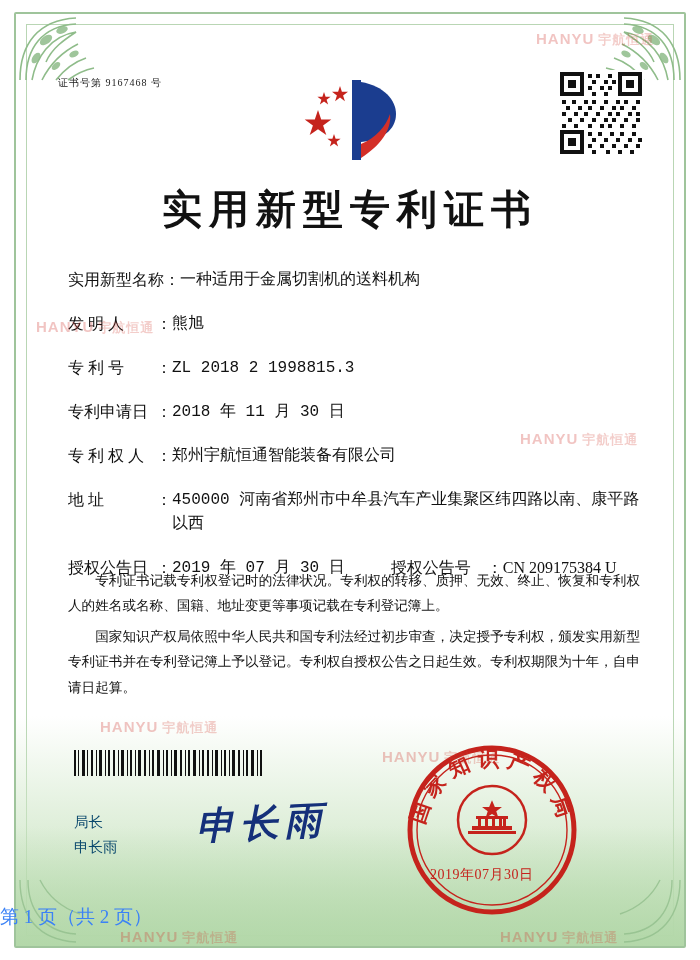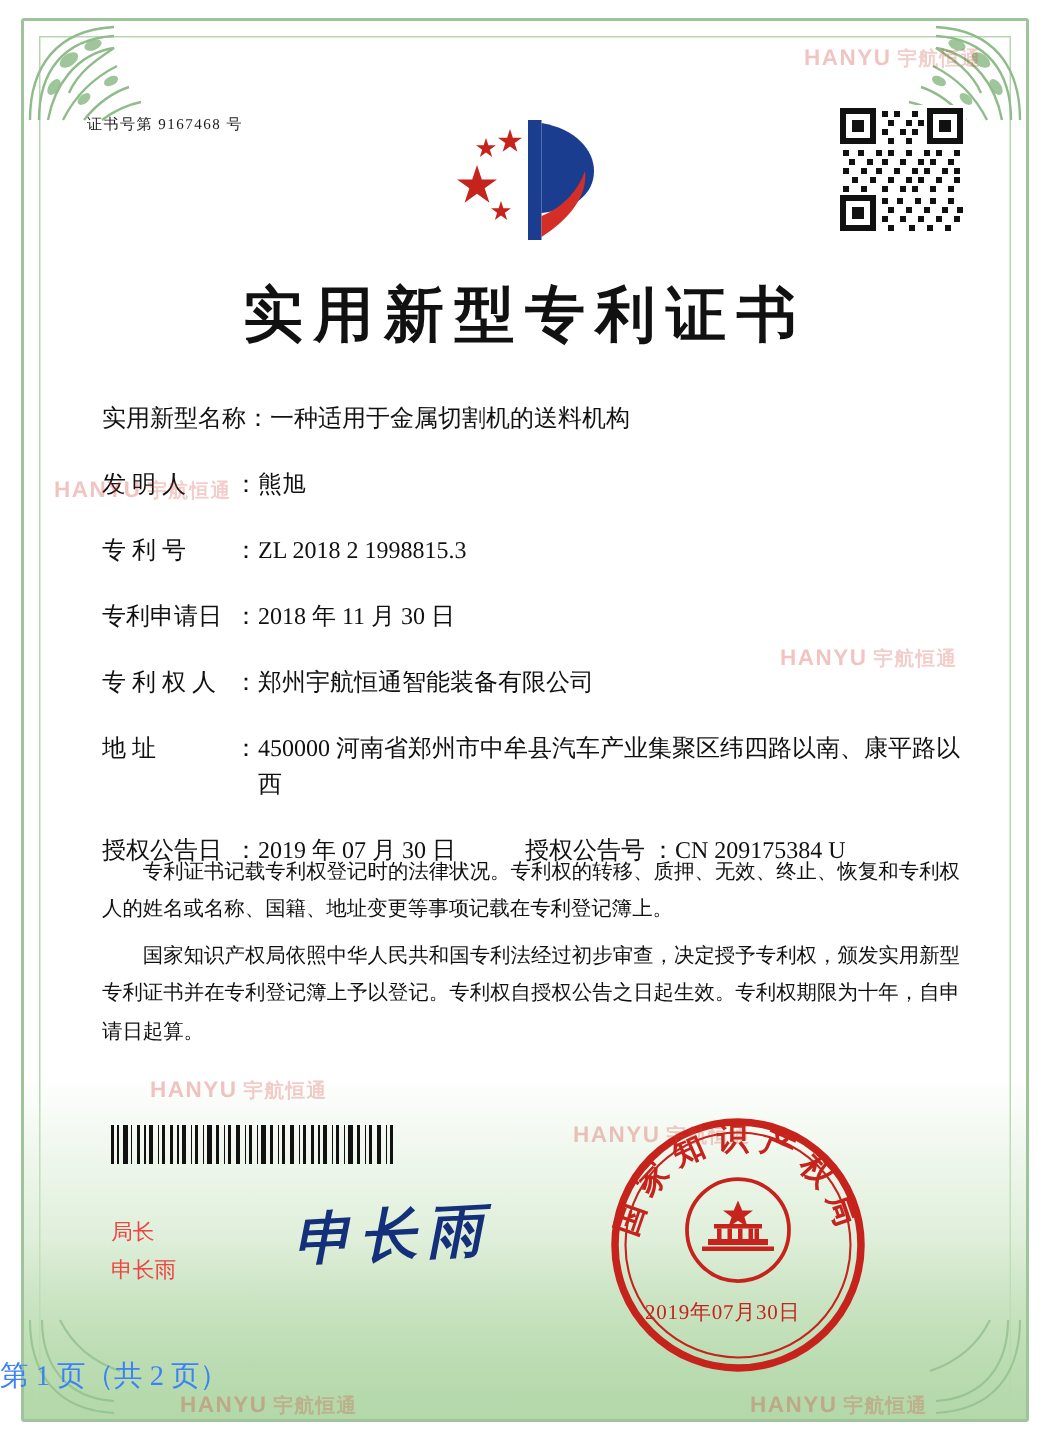--- a/index.html
+++ b/index.html
@@ -127,6 +127,7 @@
   .field-value {
     flex: 1 1 auto;
     word-break: break-all;
+    font-family: Liberation Mono, monospace;
   }
   .field-row.inline-two .field-value {
     flex: 0 0 auto;

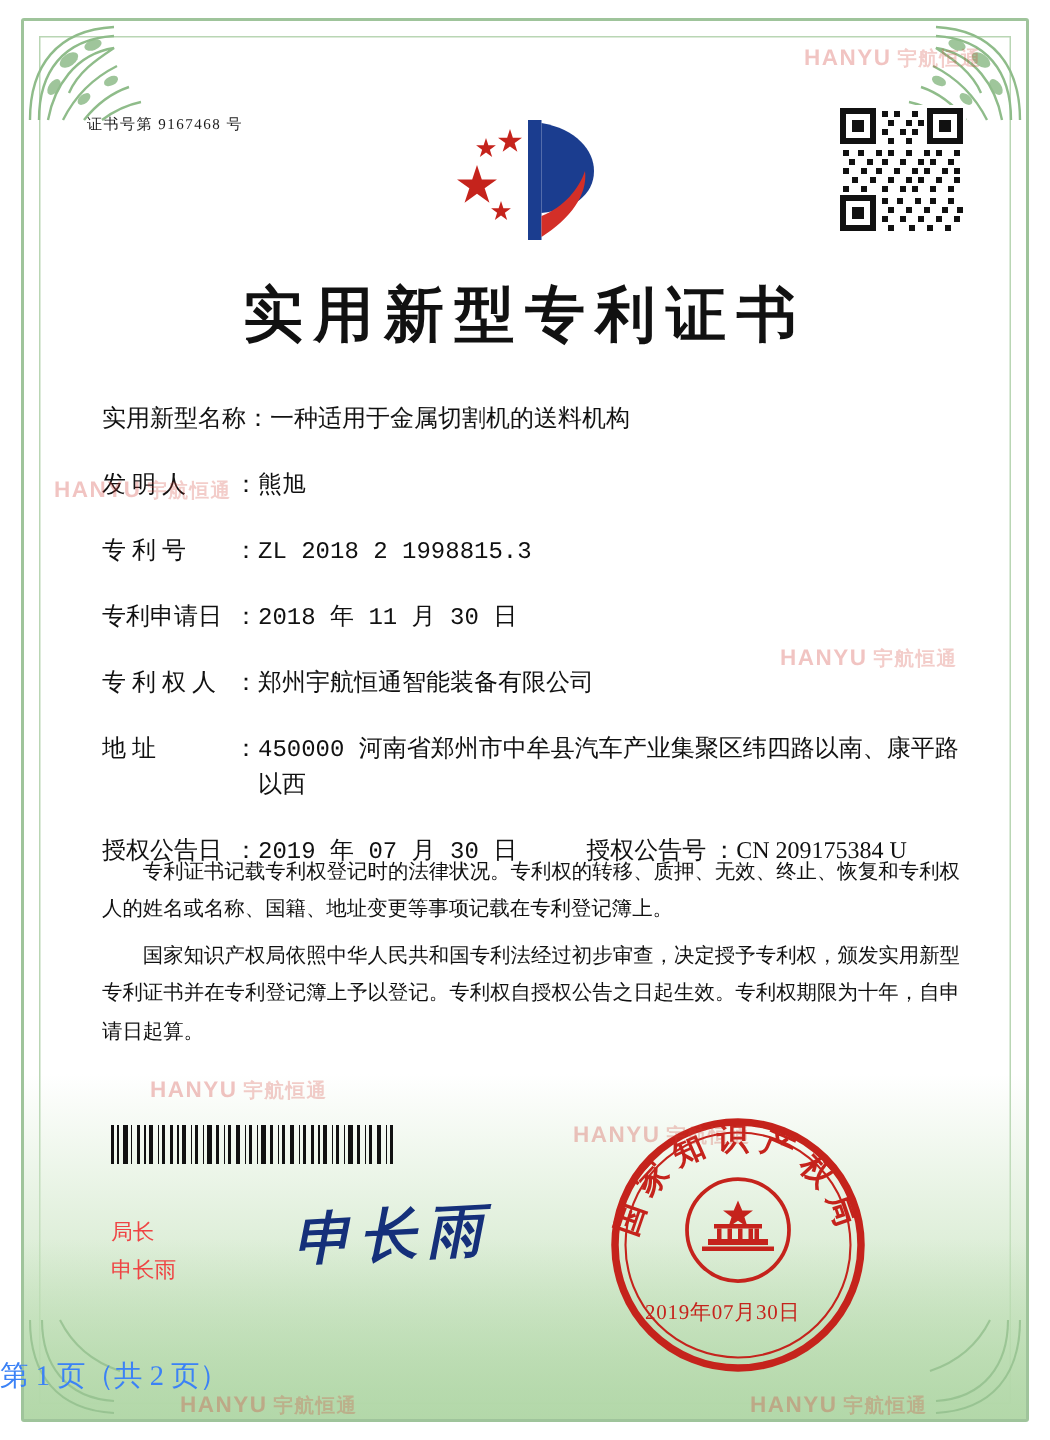--- a/index.html
+++ b/index.html
@@ -136,7 +136,7 @@
   .field-label2 {
     flex: 0 0 auto;
     white-space: nowrap;
-    margin-right: 4px;
+    margin-right: 16px;
   }
   .field-value2 {
     flex: 1 1 auto;

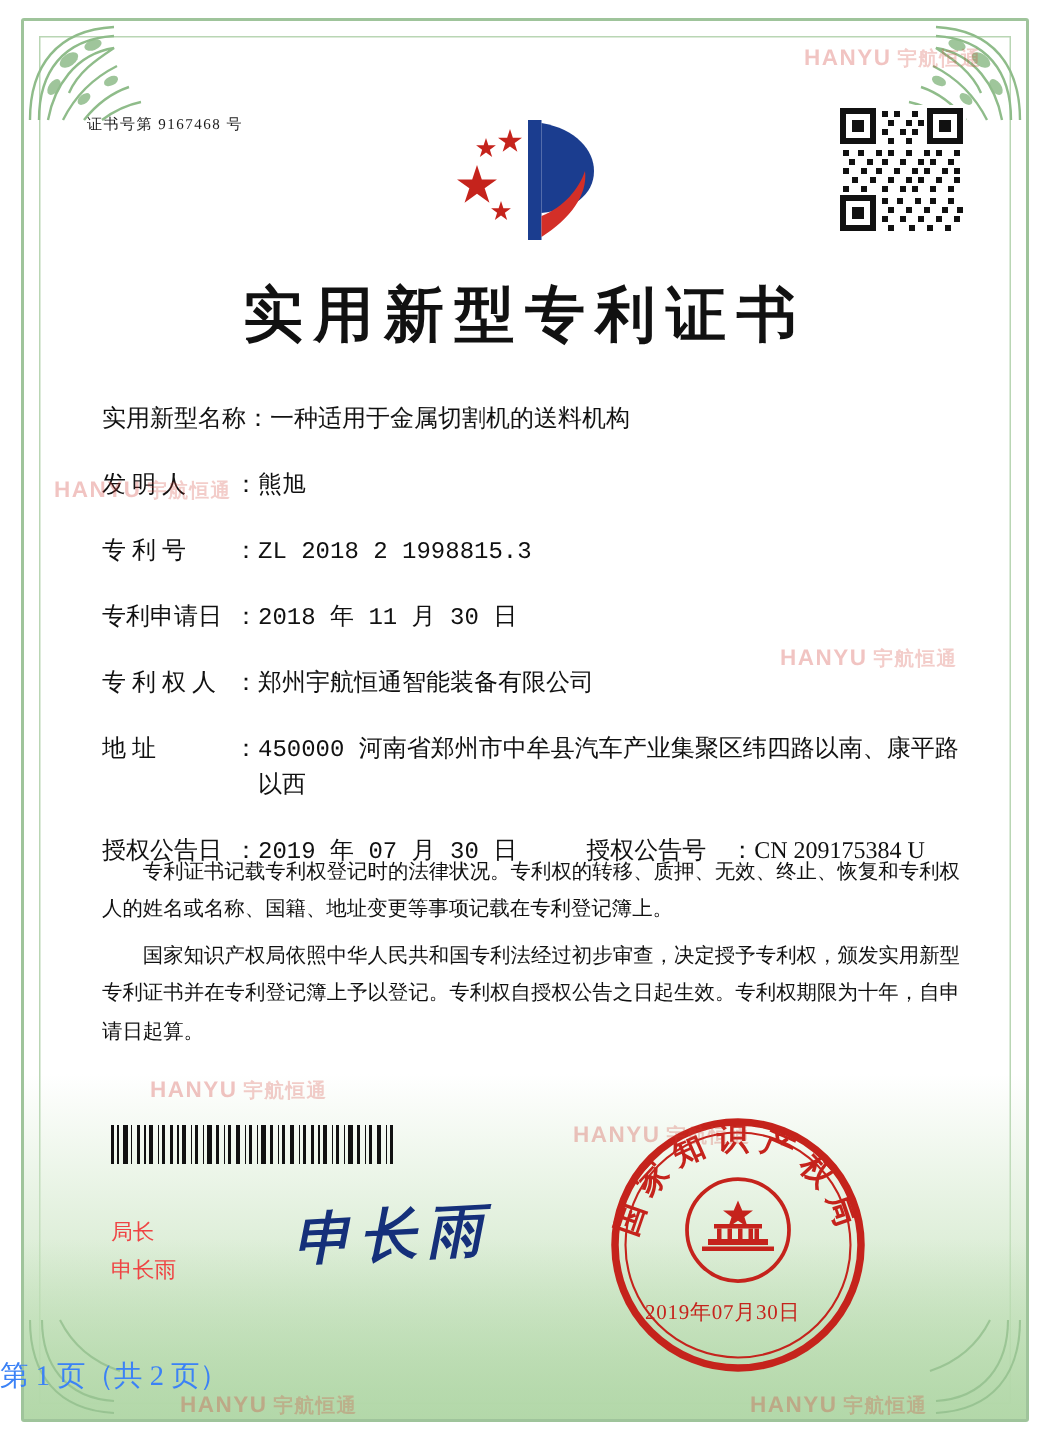--- a/index.html
+++ b/index.html
@@ -172,7 +172,7 @@
     top: 810px;
     font-size: 14.5px;
     line-height: 1.75;
-    color: #ef4444;
+    color: #0c4a6e;
   }
 
   .signature {

